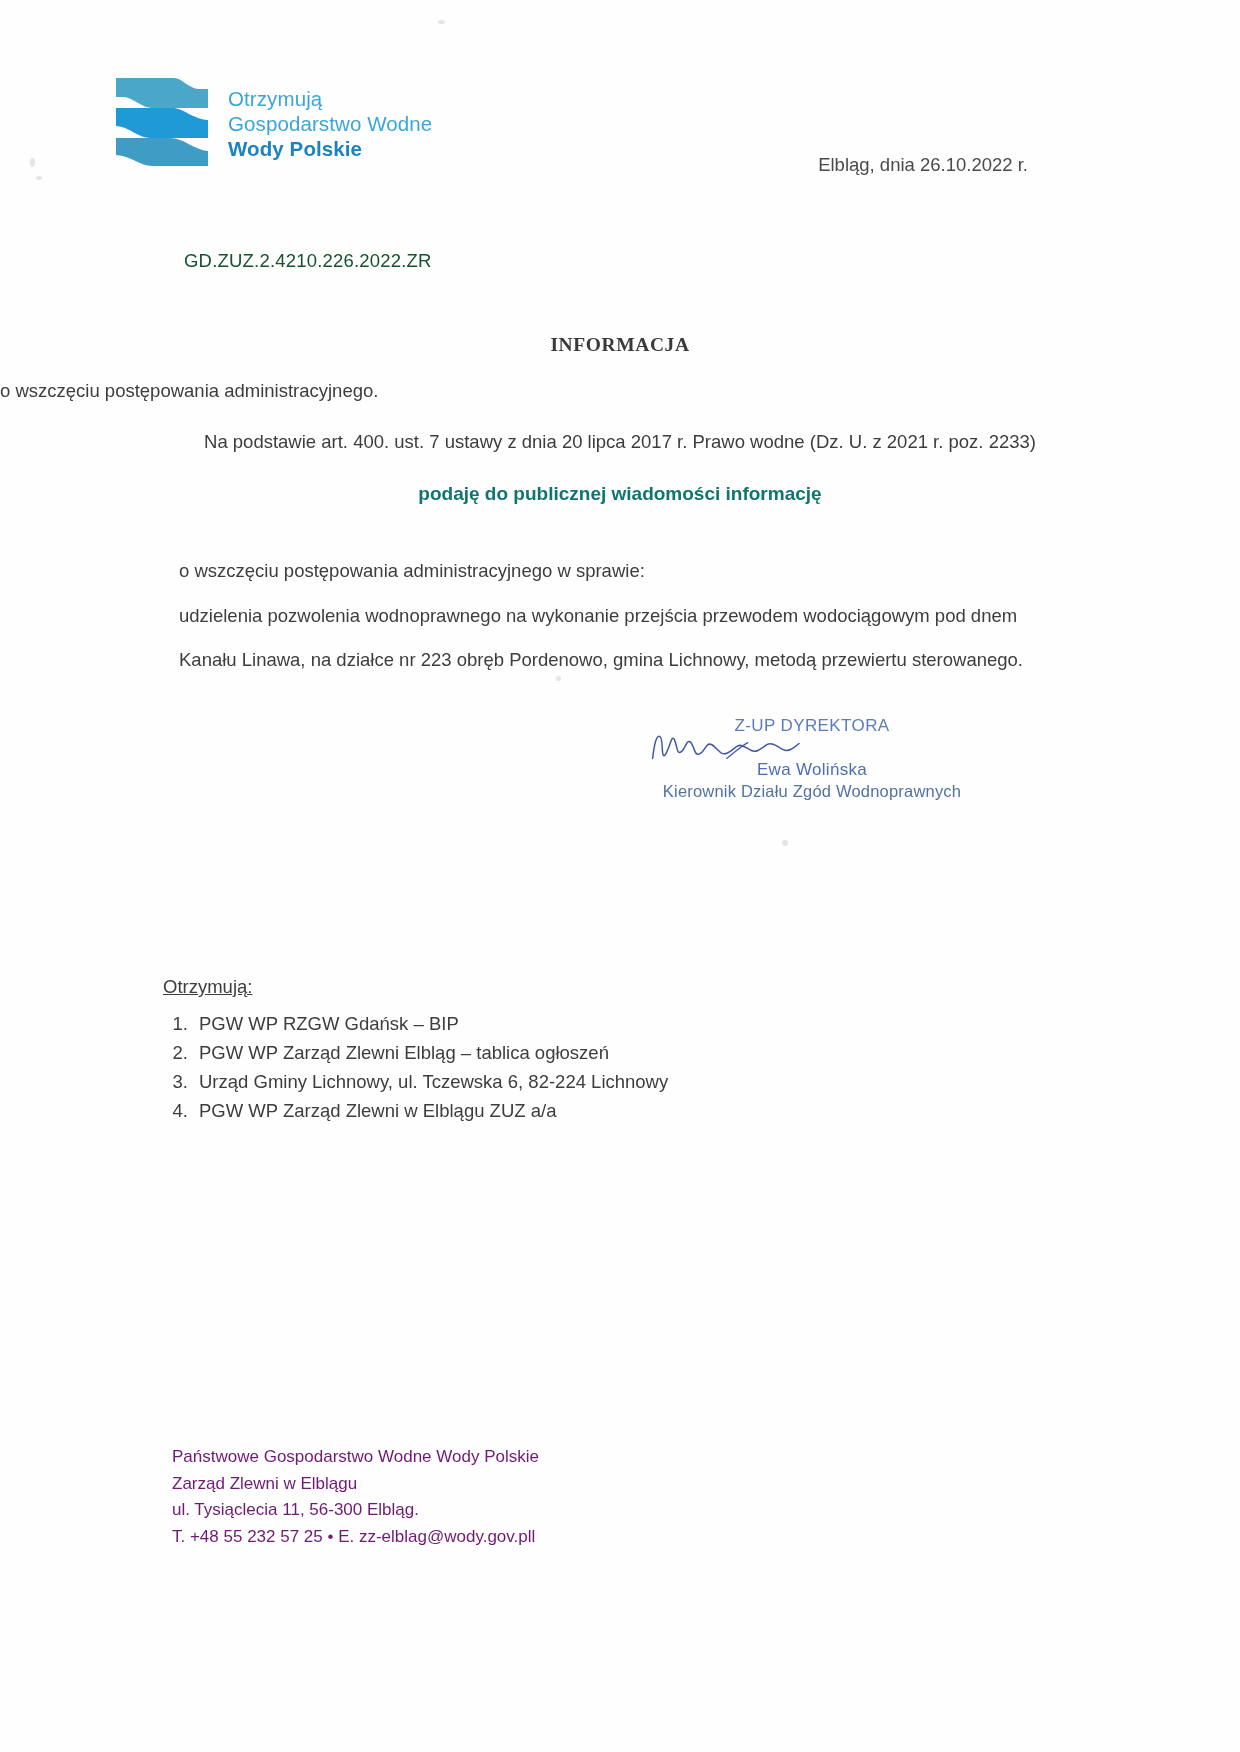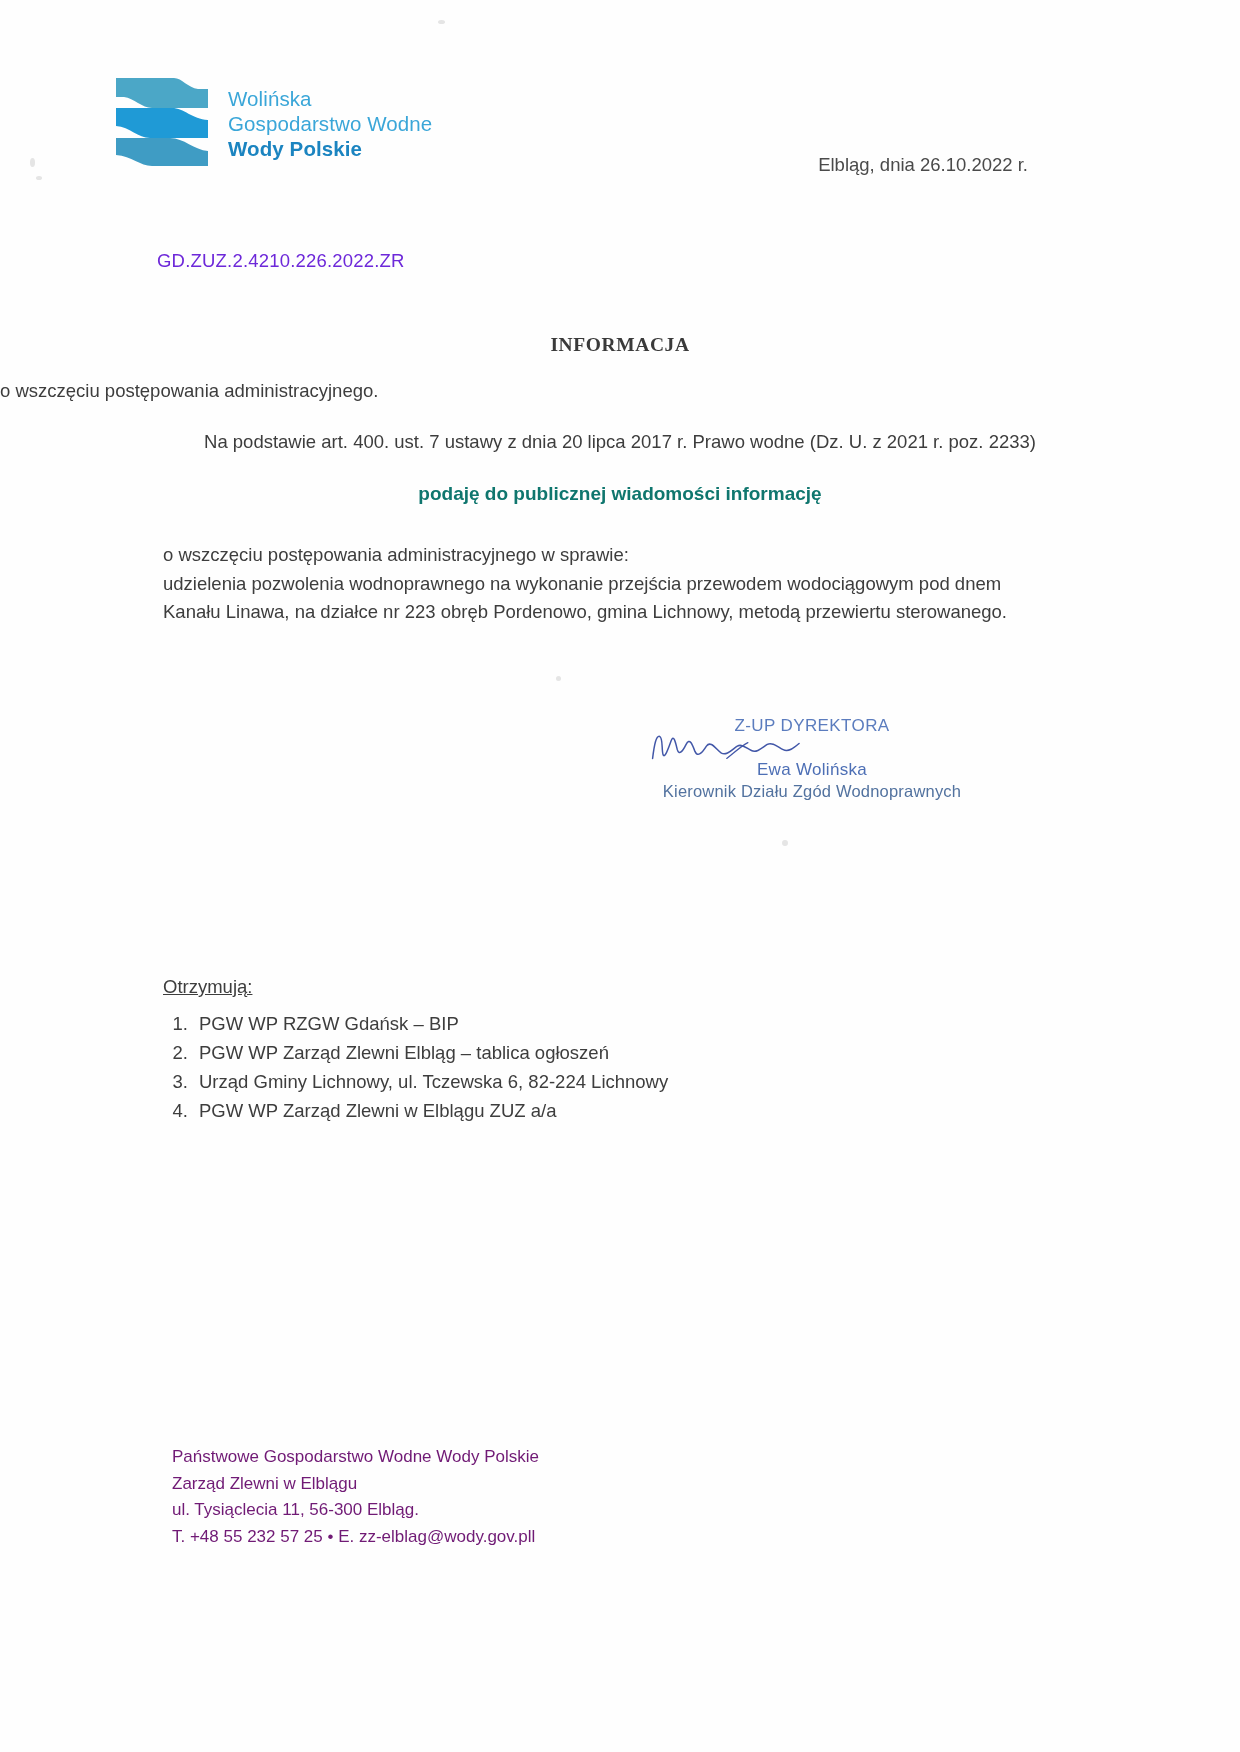--- a/index.html
+++ b/index.html
@@ -234,7 +234,7 @@
         <path d="M4,66 L58,66 C72,66 82,78 96,79 L96,94 L40,94 C28,94 20,84 4,83 Z" fill="#3f9cc4"></path>
       </svg>
       <div class="logo-text">
-        <div class="l1">Wolińska</div>
+        <div class="l1">Otrzymują</div>
         <div class="l2">Gospodarstwo Wodne</div>
         <div class="l3">Wody Polskie</div>
       </div>

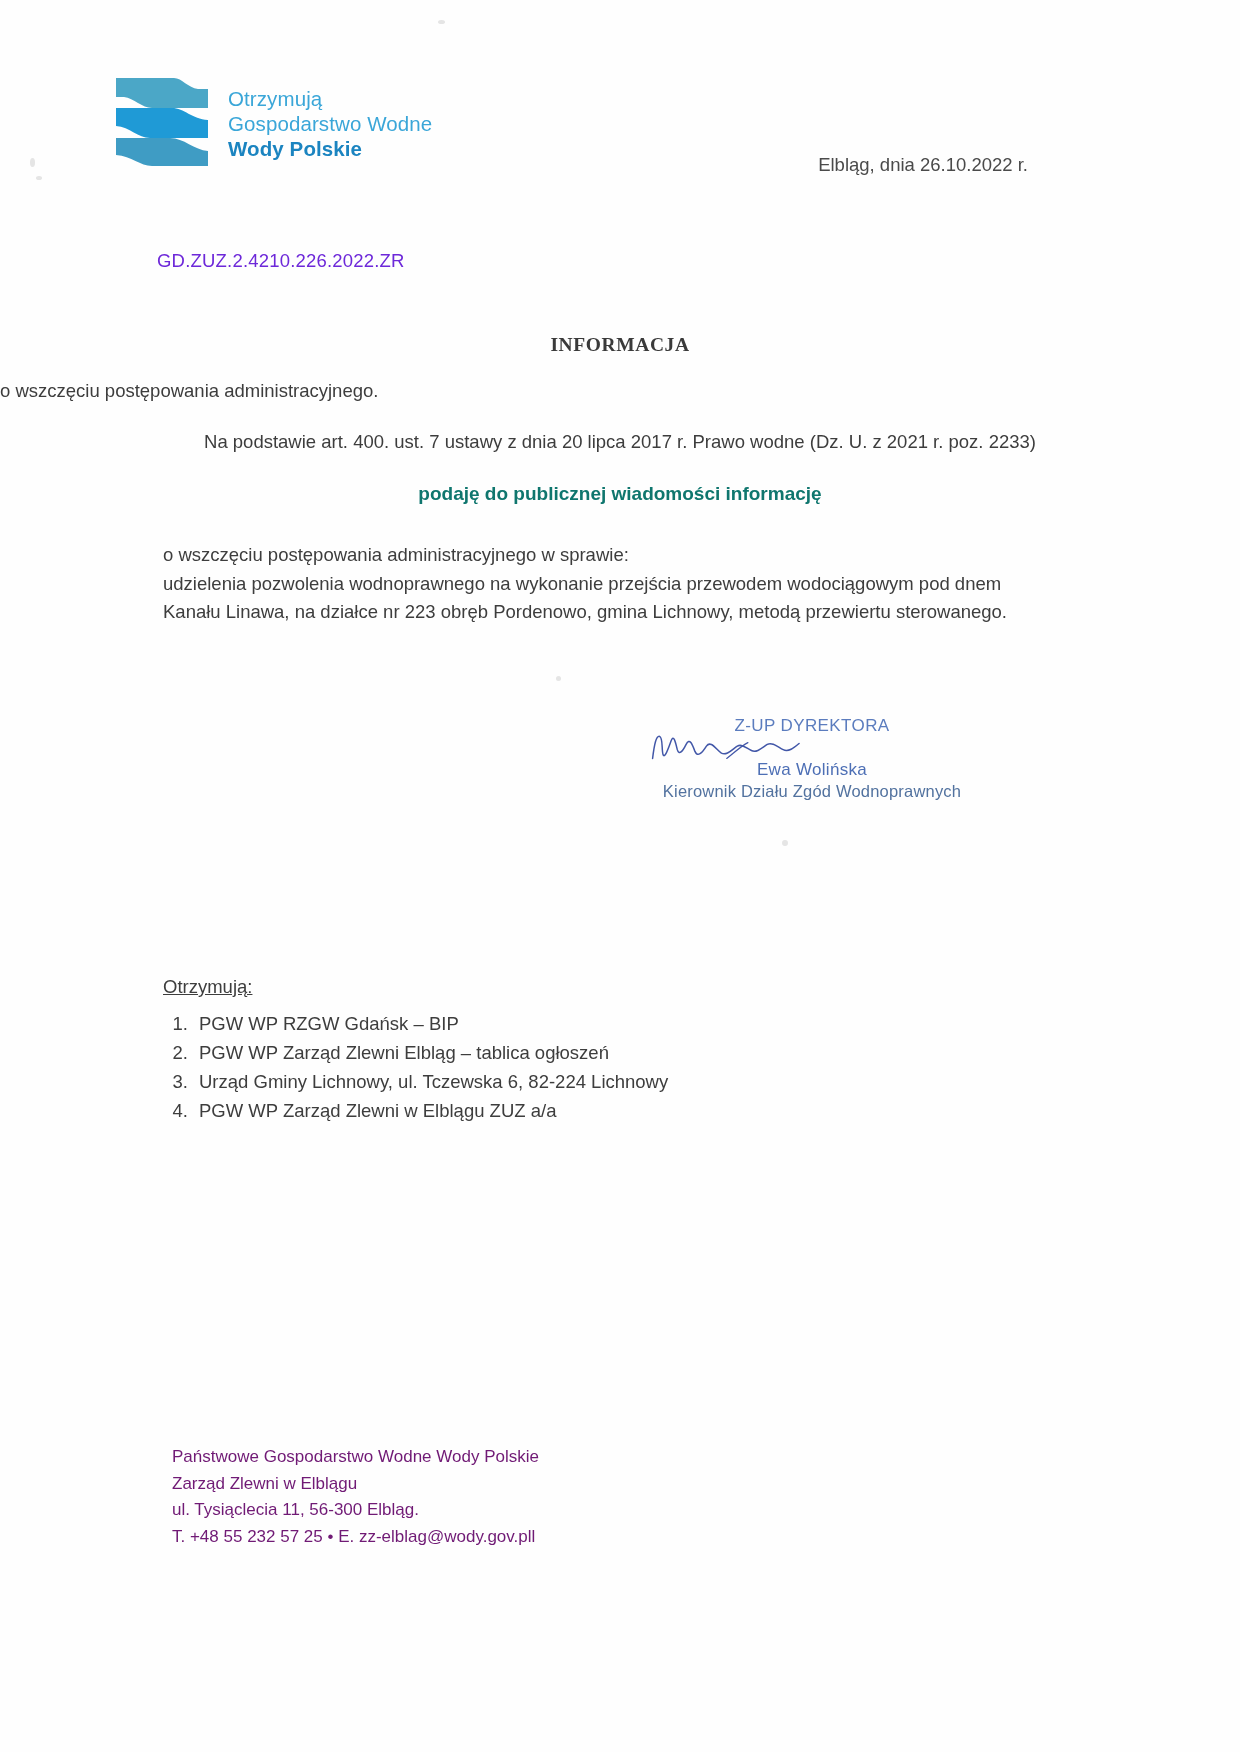--- a/index.html
+++ b/index.html
@@ -71,10 +71,10 @@
   
   .reference {
     position: absolute;
-    left: 157px;
+    left: 184px;
     top: 250px;
     font-size: 18.5px;
-    color: #6d28d9;
+    color: #14532d;
     letter-spacing: 0.2px;
   }
 

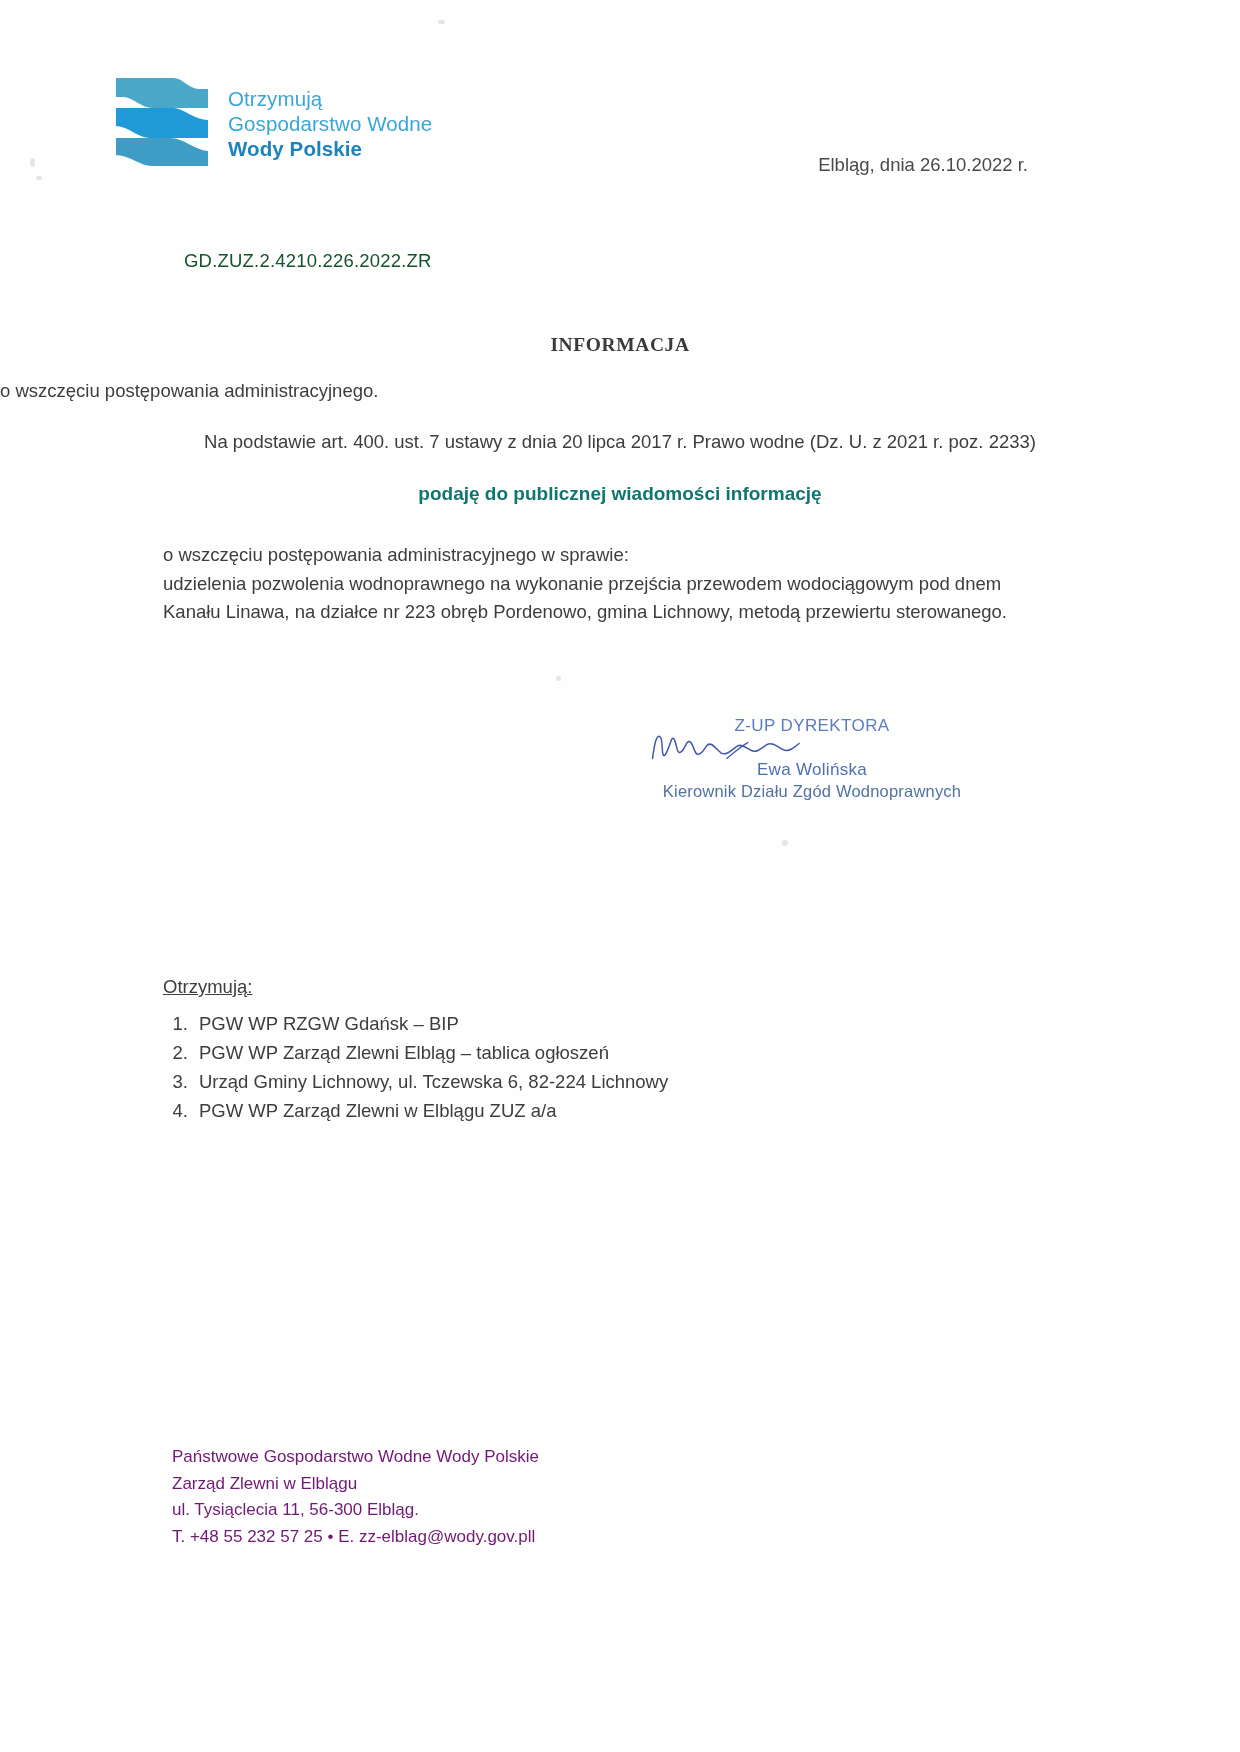--- a/index.html
+++ b/index.html
@@ -134,7 +134,7 @@
     color: #3d3d3d;
   }
   .body-block p {
-    margin: 0;
+    margin: 16px;
   }
 
   

